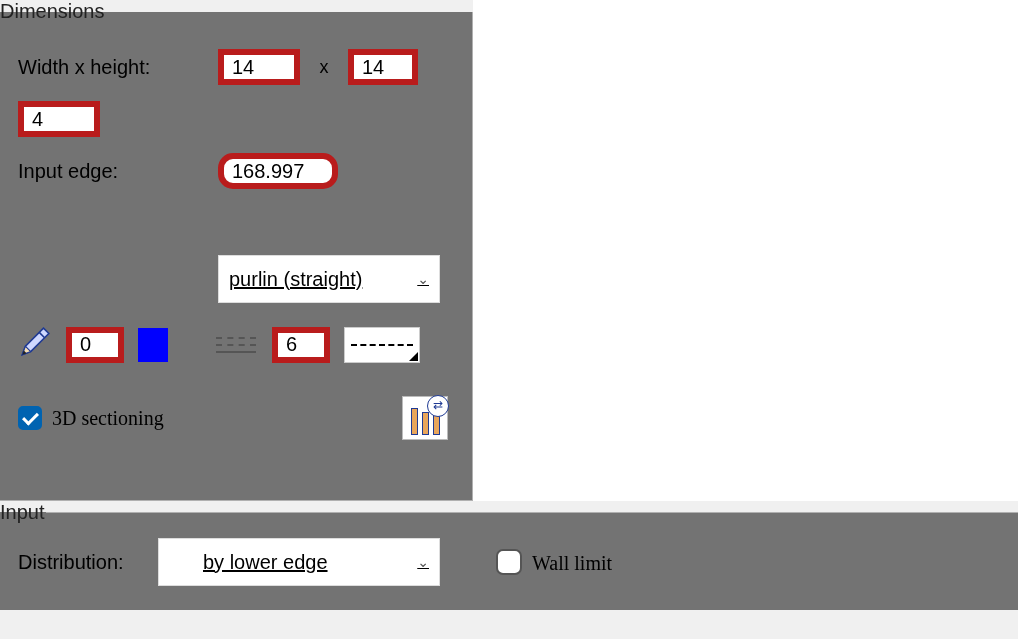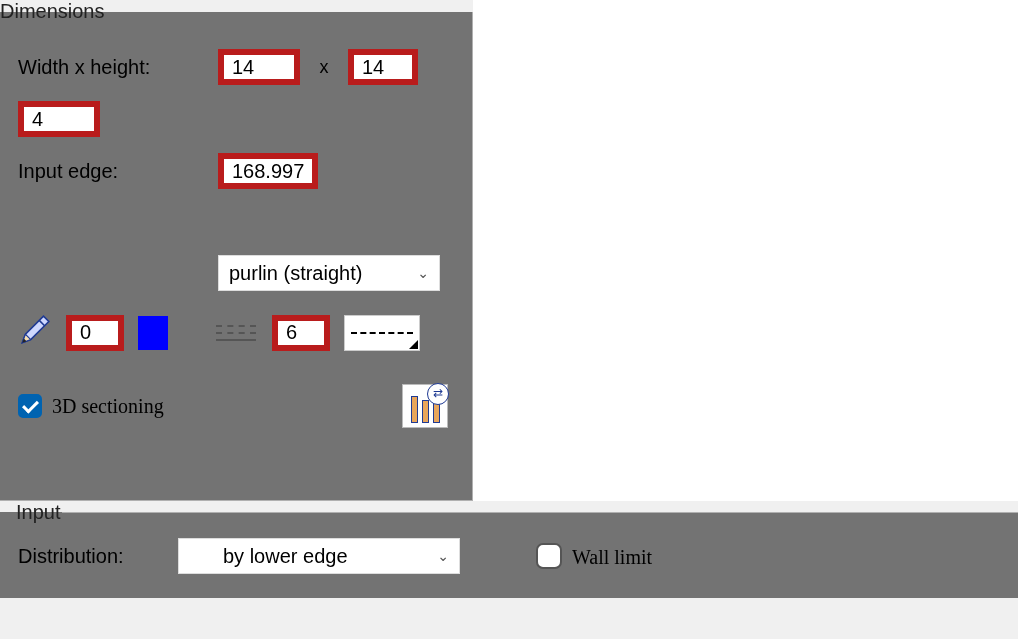--- a/index.html
+++ b/index.html
@@ -79,7 +79,7 @@
   .w80 { width: 82px; }
   .w70 { width: 70px; }
   .w60 { width: 58px; }
-  .w100 { width: 100px;}
+  .w100 { width: 120px; border-radius: 15px;}
   .xsep {
     width: 48px;
     text-align: center;

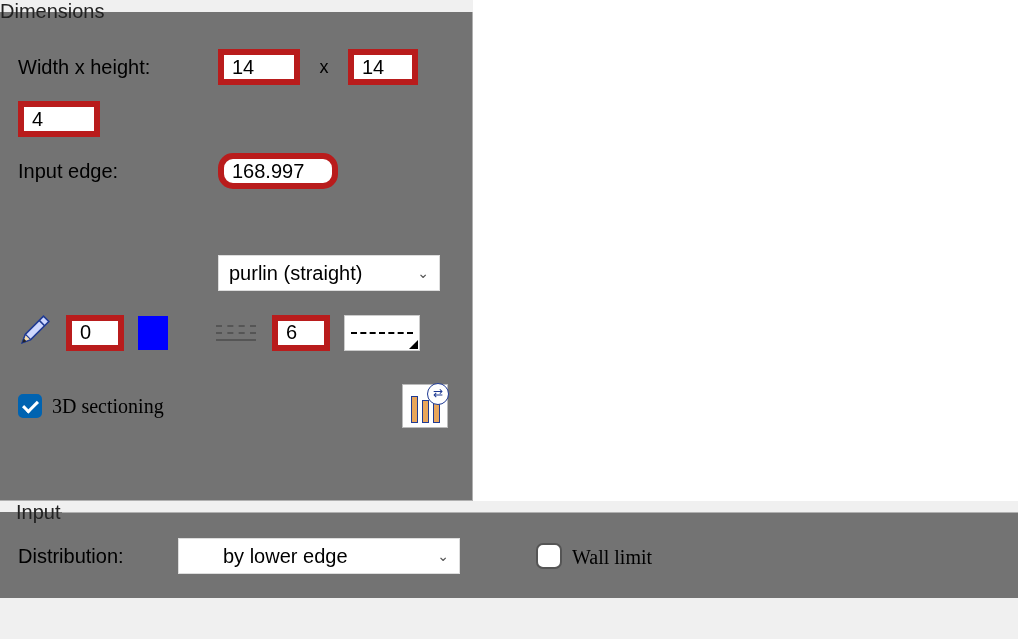--- a/index.html
+++ b/index.html
@@ -90,13 +90,14 @@
   .select {
     background: #fff;
     border: 1px solid #ddd;
-    height: 36px;
+    height: 48px;
     display: flex;
     align-items: center;
     justify-content: space-between;
     padding: 0 10px;
     box-sizing: border-box;
     cursor: default;
+    text-decoration: underline;
   }
   .select .chev {
     font-size: 14px;

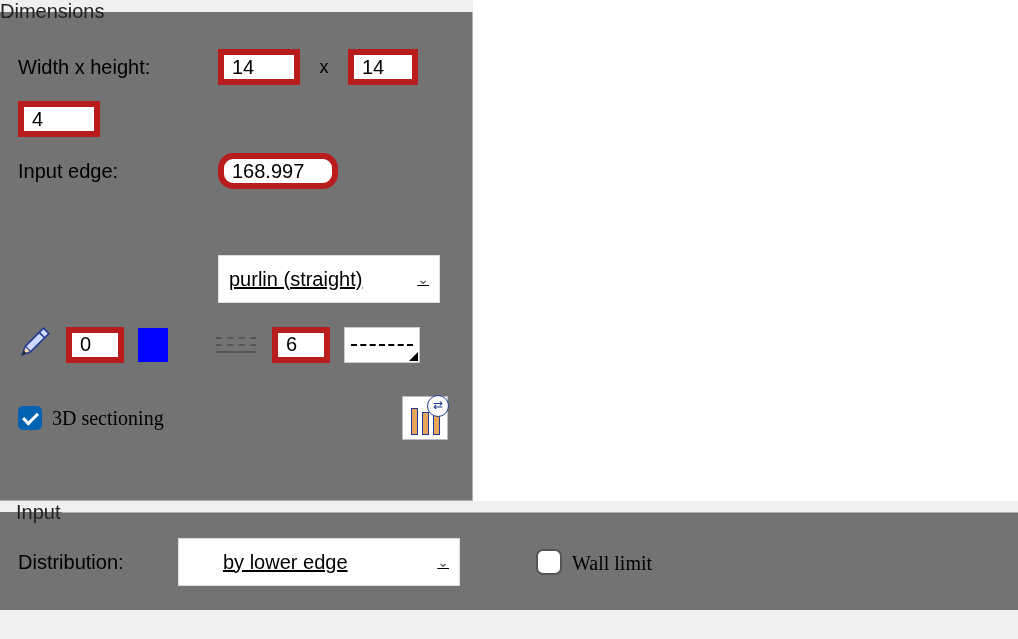--- a/index.html
+++ b/index.html
@@ -55,7 +55,7 @@
   }
   .input-fs > legend{
     margin-left: 0;
-    padding-left: 16px;
+    padding-left: 0;
   }
 
   

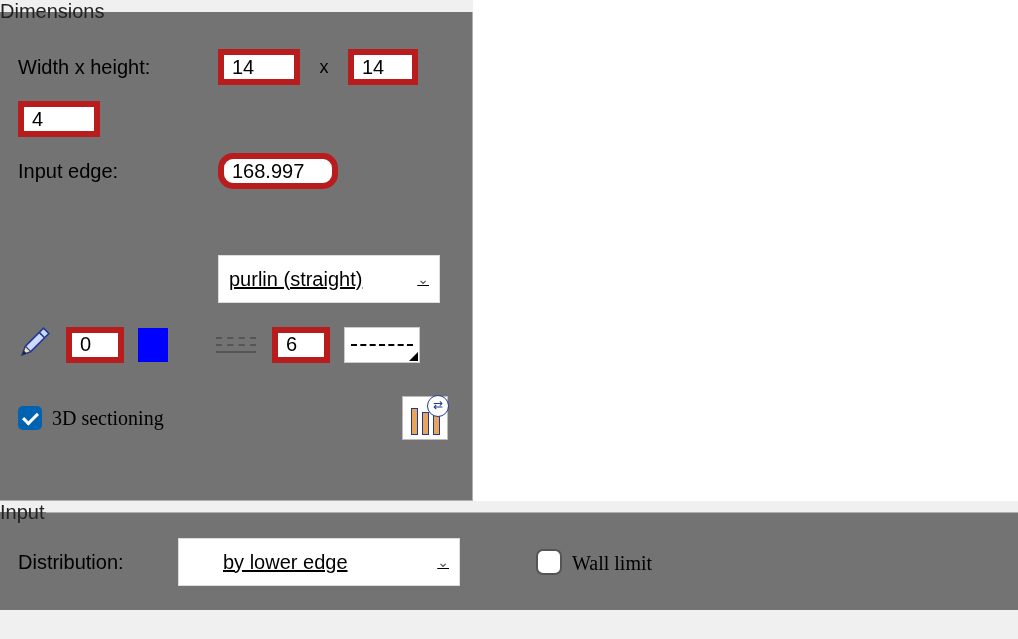--- a/index.html
+++ b/index.html
@@ -232,7 +232,7 @@
     display: flex;
     align-items: center;
     padding: 14px 18px 0 18px;
-    gap: 20px;
+    gap: 0;
   }
   .input-row .label2 { width: 140px; }
   .dist-select { width: 282px; padding-left: 44px; }

